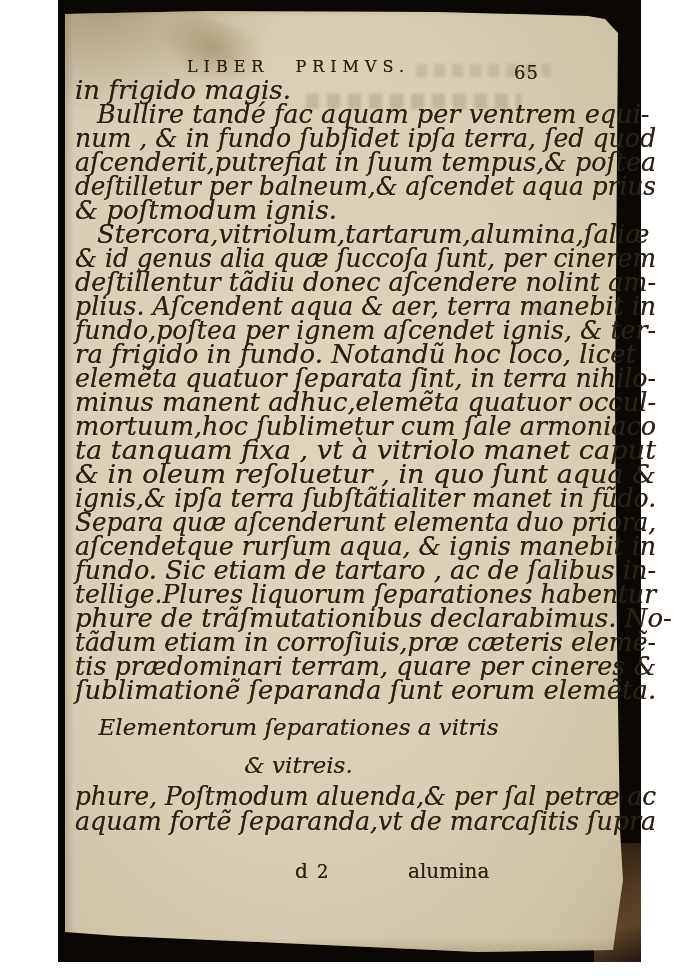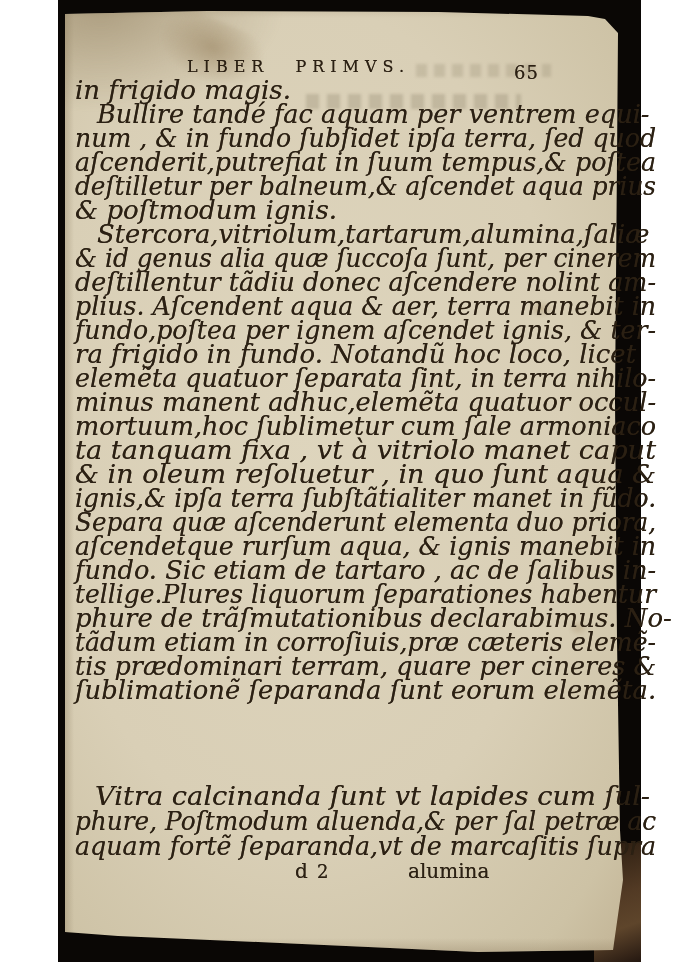--- a/index.html
+++ b/index.html
@@ -119,6 +119,10 @@
       <div class="line"><span class="t" style="transform: scaleX(0.993057);">ſublimationẽ ſeparanda ſunt eorum elemẽta.</span></div>
     </div>
 
+    <div class="section-heading">
+      <div>Elementorum ſeparationes a vitris</div>
+      <div>&amp; vitreis.</div>
+    </div>
 
     <div class="par2">
       <div class="line indent"><span class="t" style="transform: scaleX(1.04878);">Vitra calcinanda ſunt vt lapides cum ſul-</span></div>

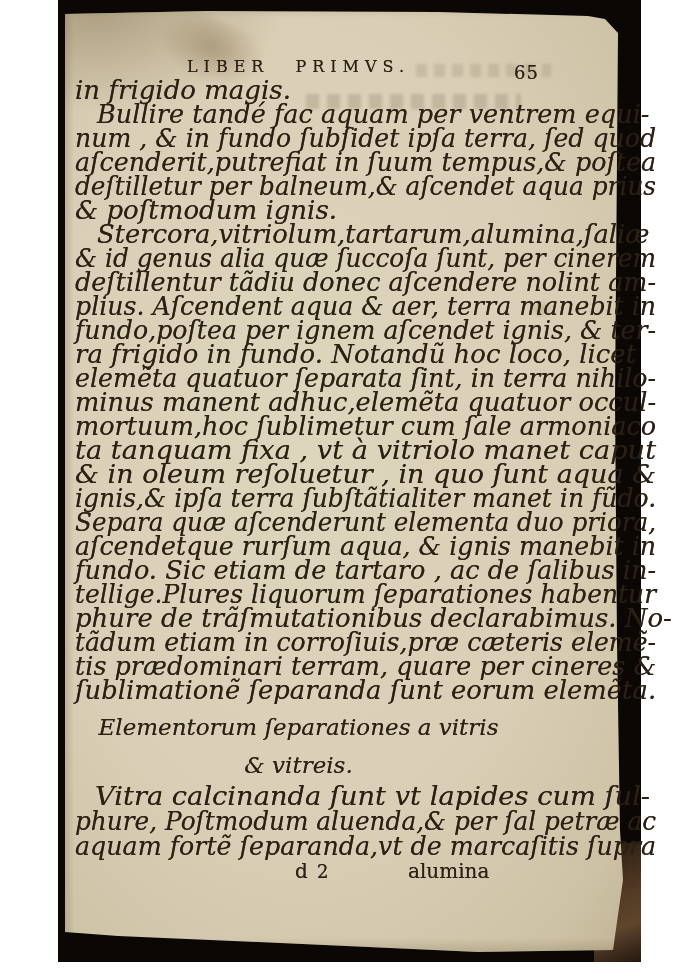--- a/index.html
+++ b/index.html
@@ -125,7 +125,6 @@
     </div>
 
     <div class="par2">
-      <div class="line indent"><span class="t" style="transform: scaleX(1.04878);">Vitra calcinanda ſunt vt lapides cum ſul-</span></div>
       <div class="line"><span class="t" style="transform: scaleX(0.952806);">phure, Poſtmodum aluenda,&amp; per ſal petræ ac</span></div>
       <div class="line"><span class="t" style="transform: scaleX(0.973425);">aquam fortẽ ſeparanda,vt de marcaſitis ſupra</span></div>
     </div>

